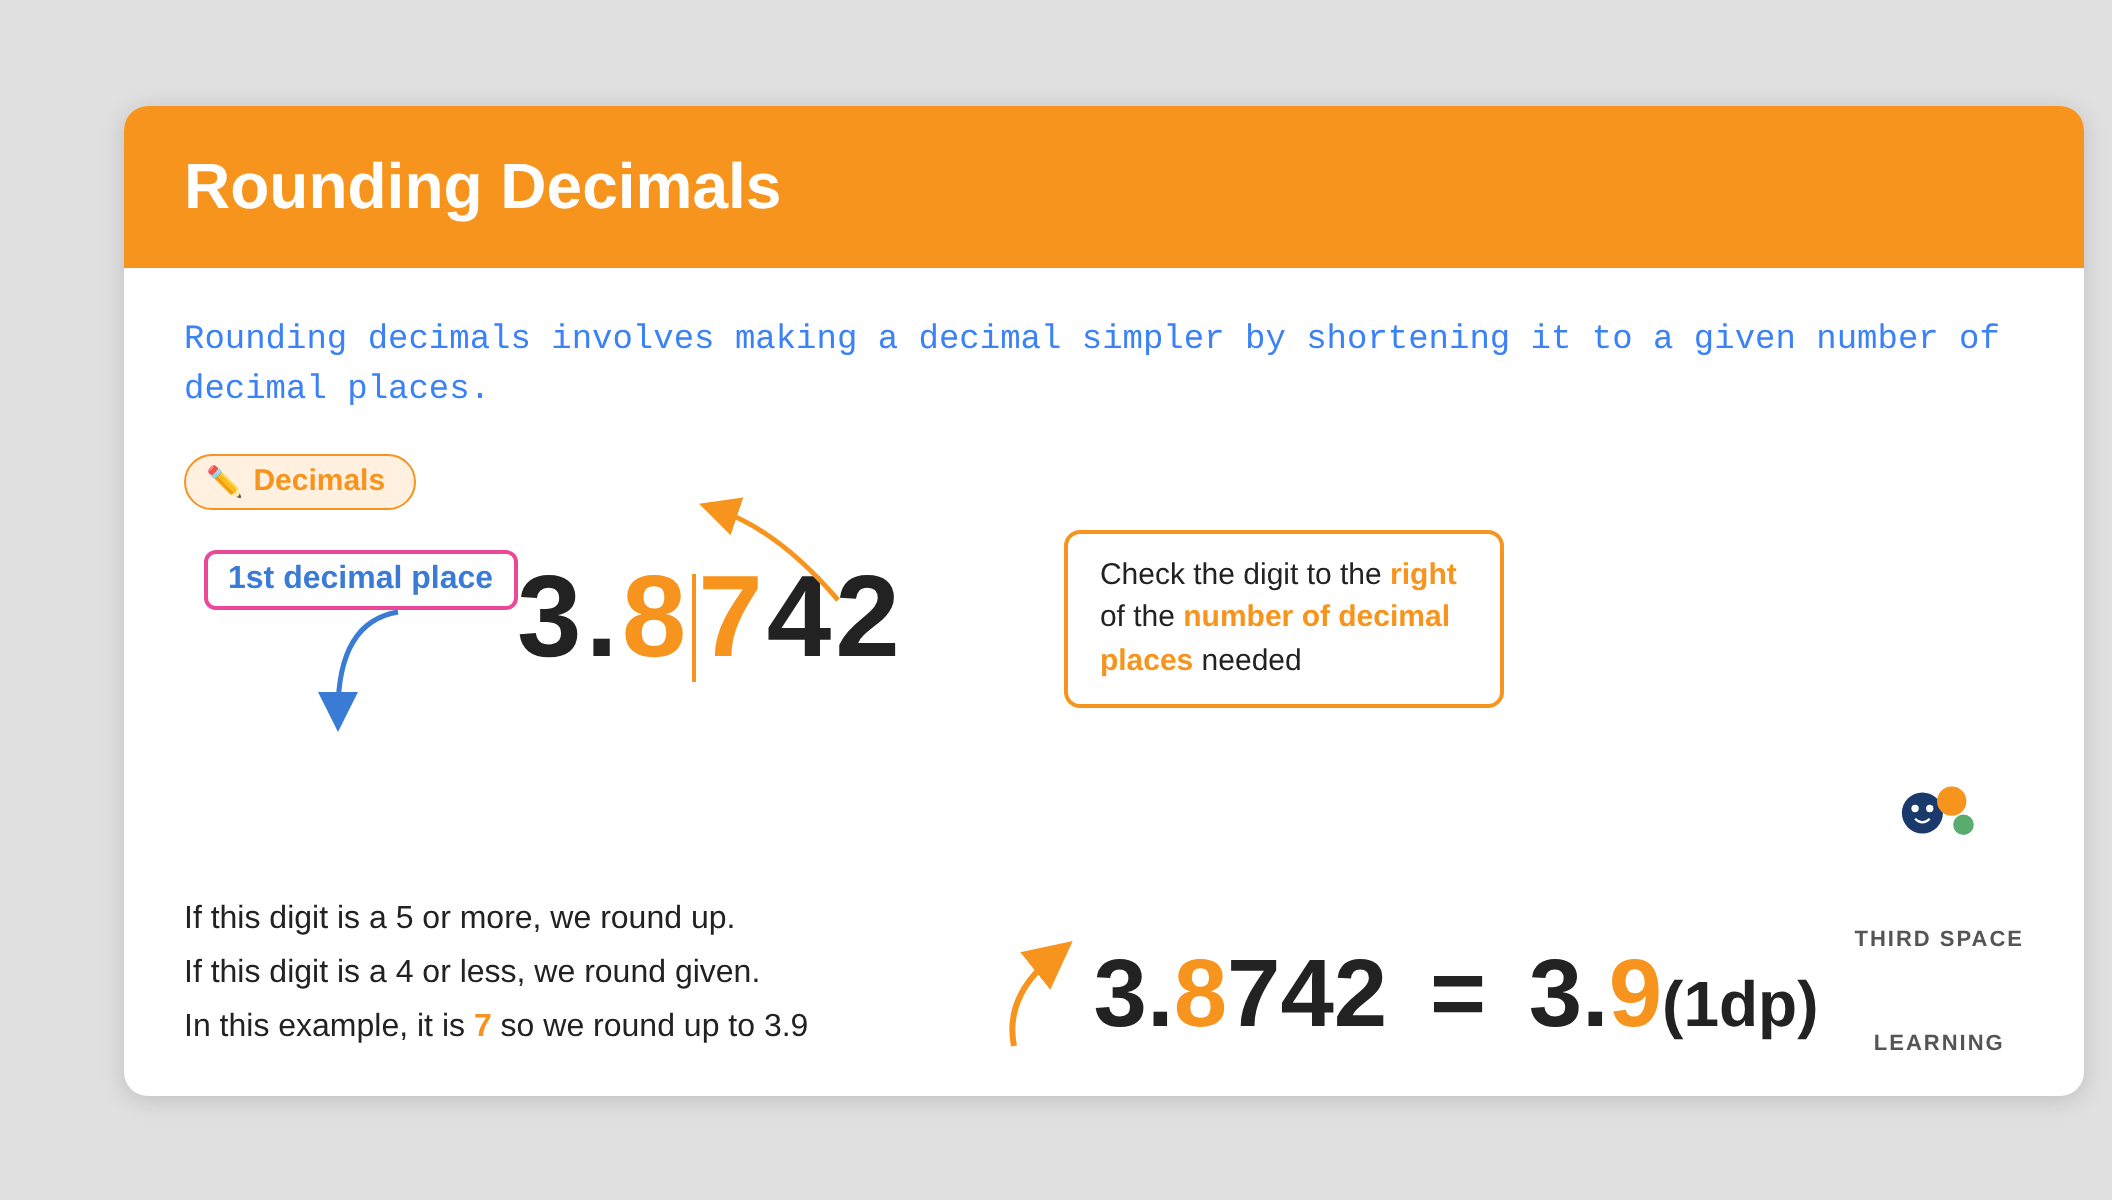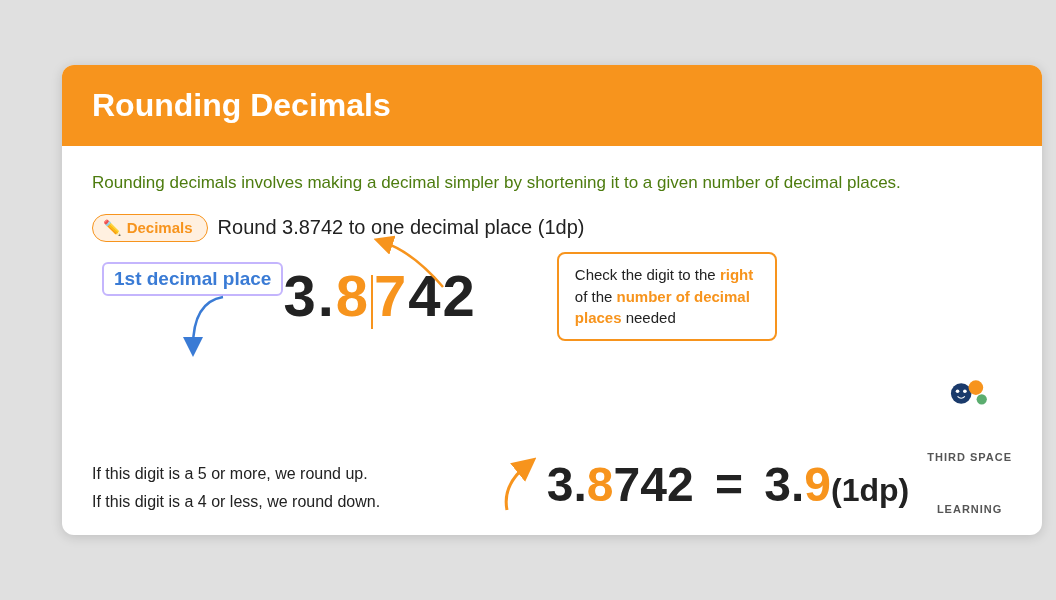--- a/index.html
+++ b/index.html
@@ -35,9 +35,10 @@
     }
     .intro {
       font-size: 17px;
-      color: #4d7c0f;
+      color: #3b82f6;
       margin-bottom: 18px;
       line-height: 1.5;
+      font-family: Liberation Mono, monospace;
     }
     .example-label {
       display: inline-flex;

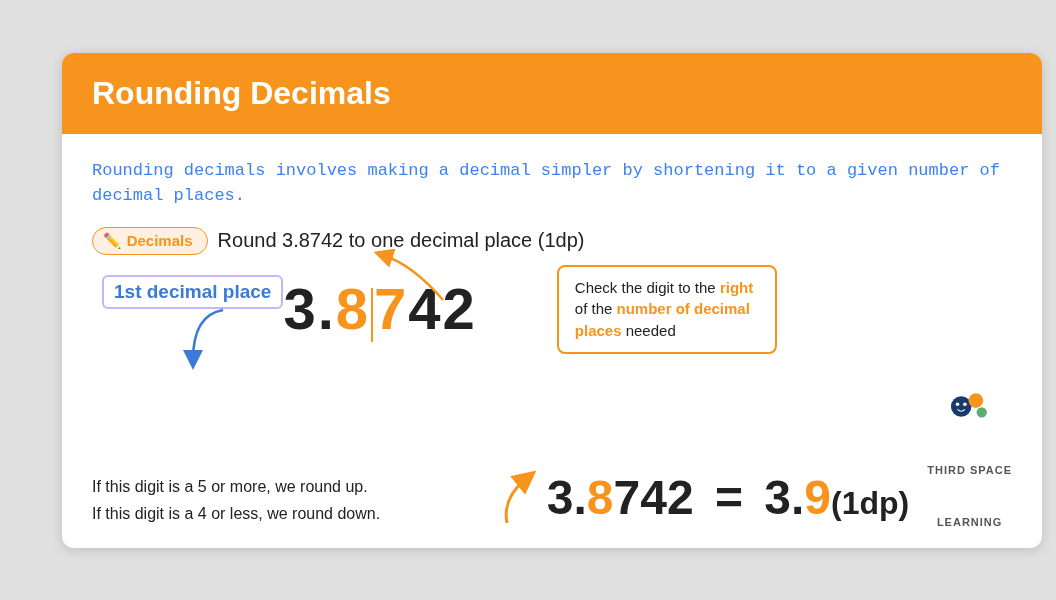--- a/index.html
+++ b/index.html
@@ -188,7 +188,6 @@
         <span class="pencil-icon">✏️</span>
         <span>Decimals</span>
       </span>
-      <span class="example-text">Round 3.8742 to one decimal place (1dp)</span>
     </div>
 
     <div class="diagram-section">

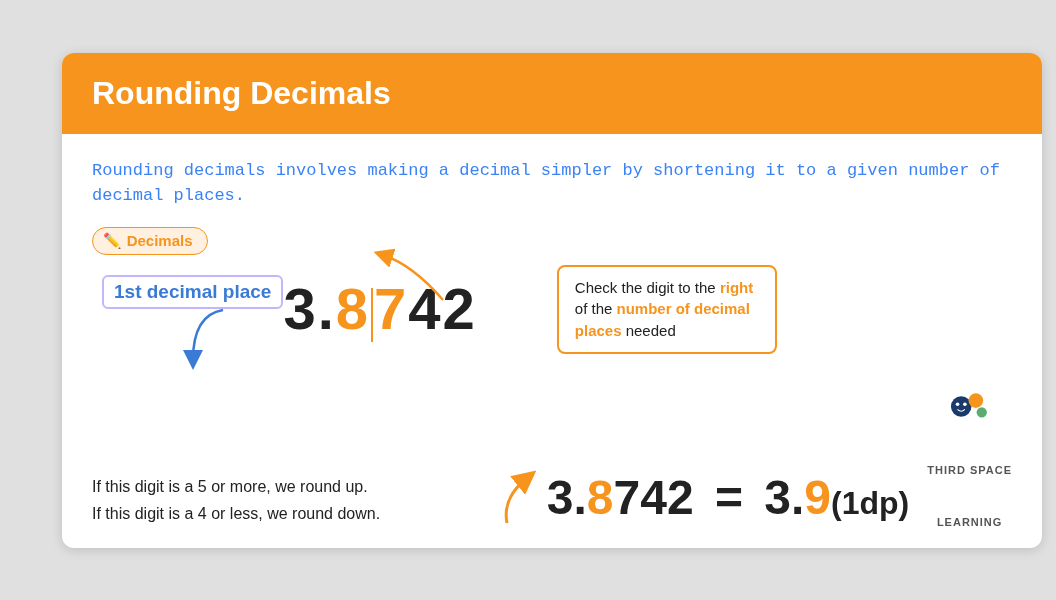--- a/index.html
+++ b/index.html
@@ -76,10 +76,10 @@
     }
     .decimal-place-badge {
       display: inline-block;
-      border: 2px solid #c4b5fd;
+      border: 2px solid #ec4899;
       border-radius: 6px;
       color: #3A7BD5;
-      font-size: 19px;
+      font-size: 16px;
       padding: 4px 10px;
       font-weight: 600;
       white-space: nowrap;

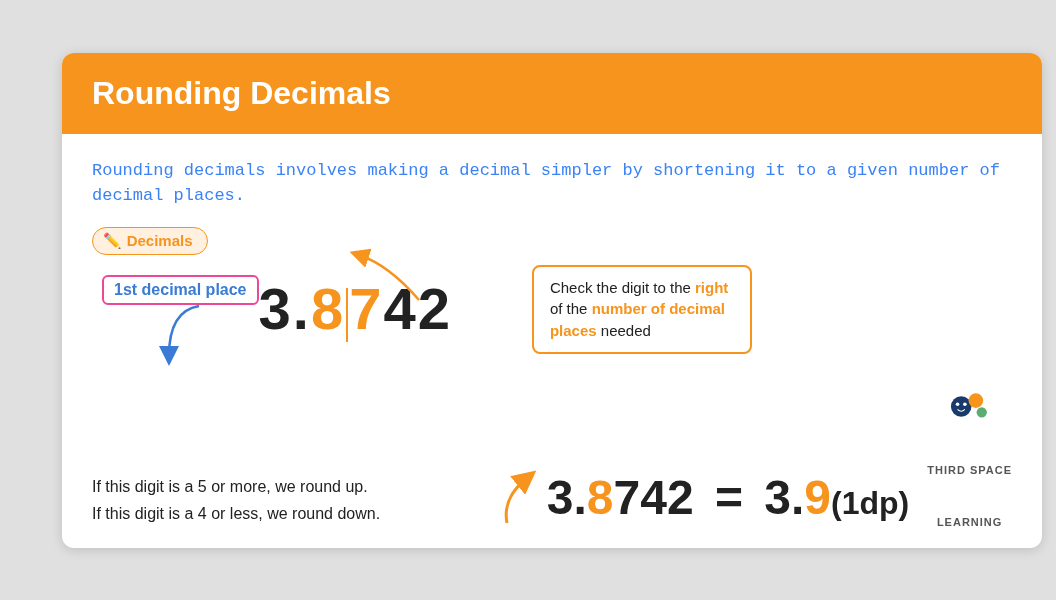--- a/index.html
+++ b/index.html
@@ -228,7 +228,7 @@
     <div class="bottom-section">
       <div class="left-text">
         <div>If this digit is a 5 or more, we round <b>up</b>.</div>
-        <div>If this digit is a 4 or less, we round <b>down</b>.</div>
+        <div>If this digit is a 4 or less, we round <b>given</b>.</div>
       </div>
 
       <div class="right-result">

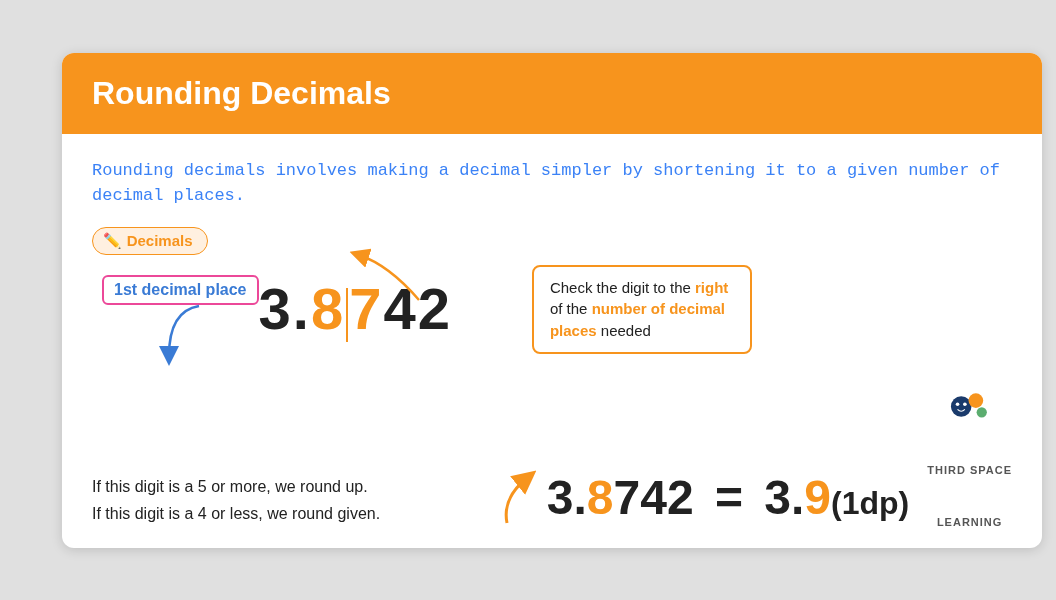--- a/index.html
+++ b/index.html
@@ -229,6 +229,7 @@
       <div class="left-text">
         <div>If this digit is a 5 or more, we round <b>up</b>.</div>
         <div>If this digit is a 4 or less, we round <b>given</b>.</div>
+        <div>In this example, it is <span class="orange-7">7</span> so we round <b>up</b> to 3.9</div>
       </div>
 
       <div class="right-result">

